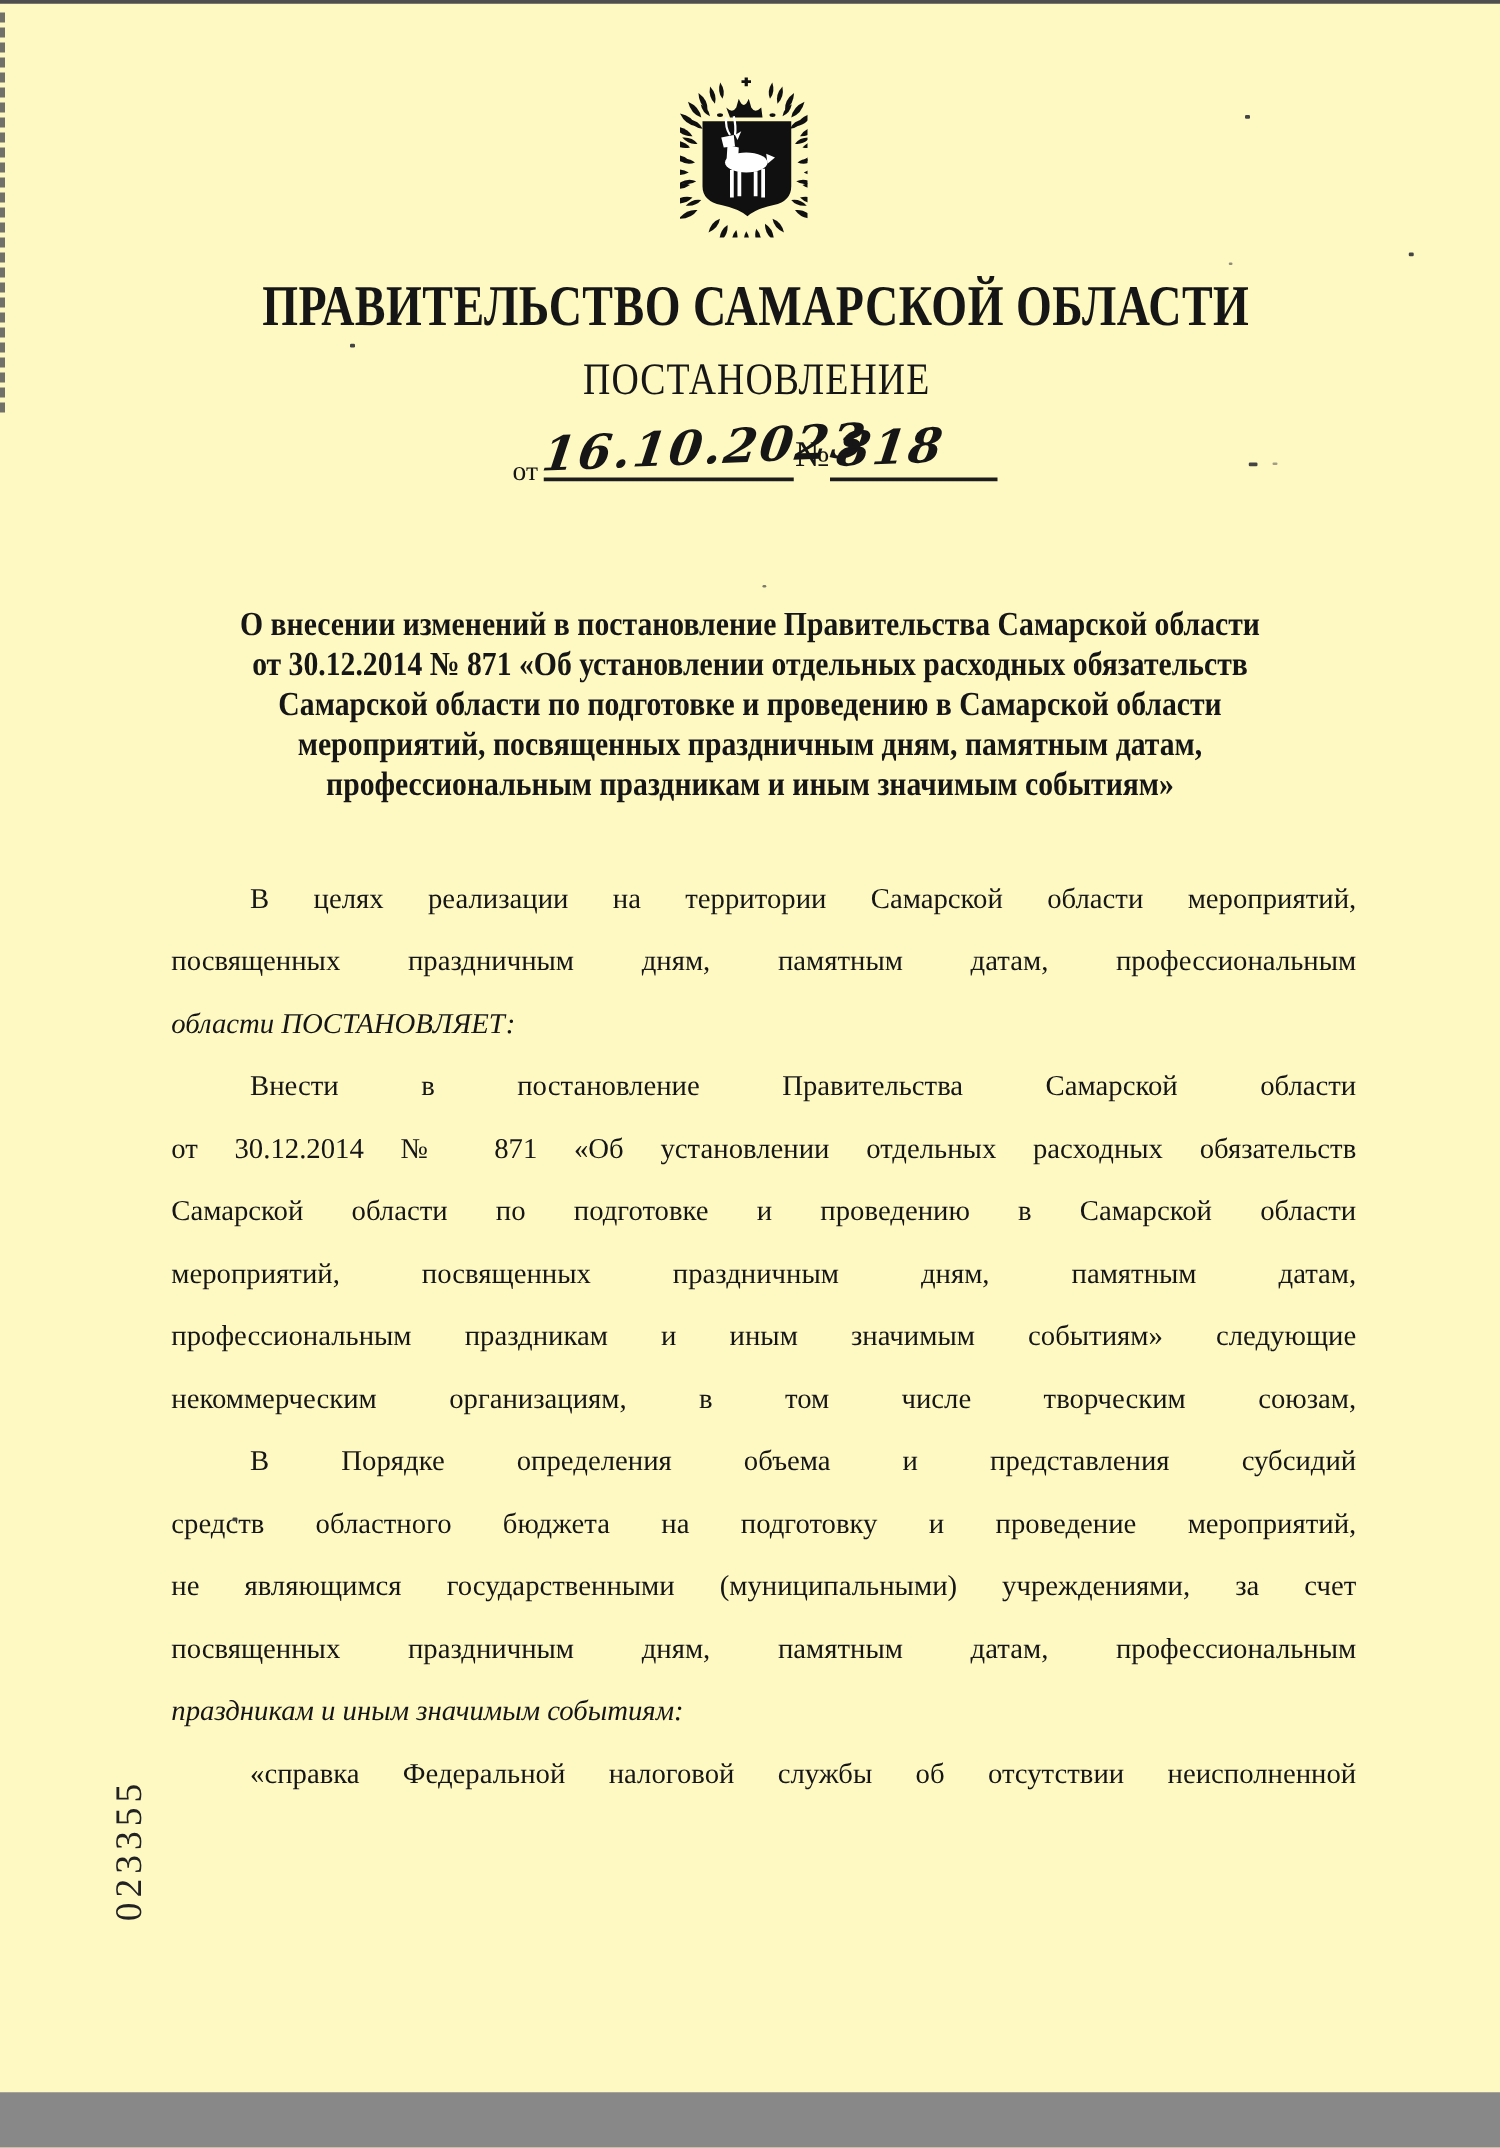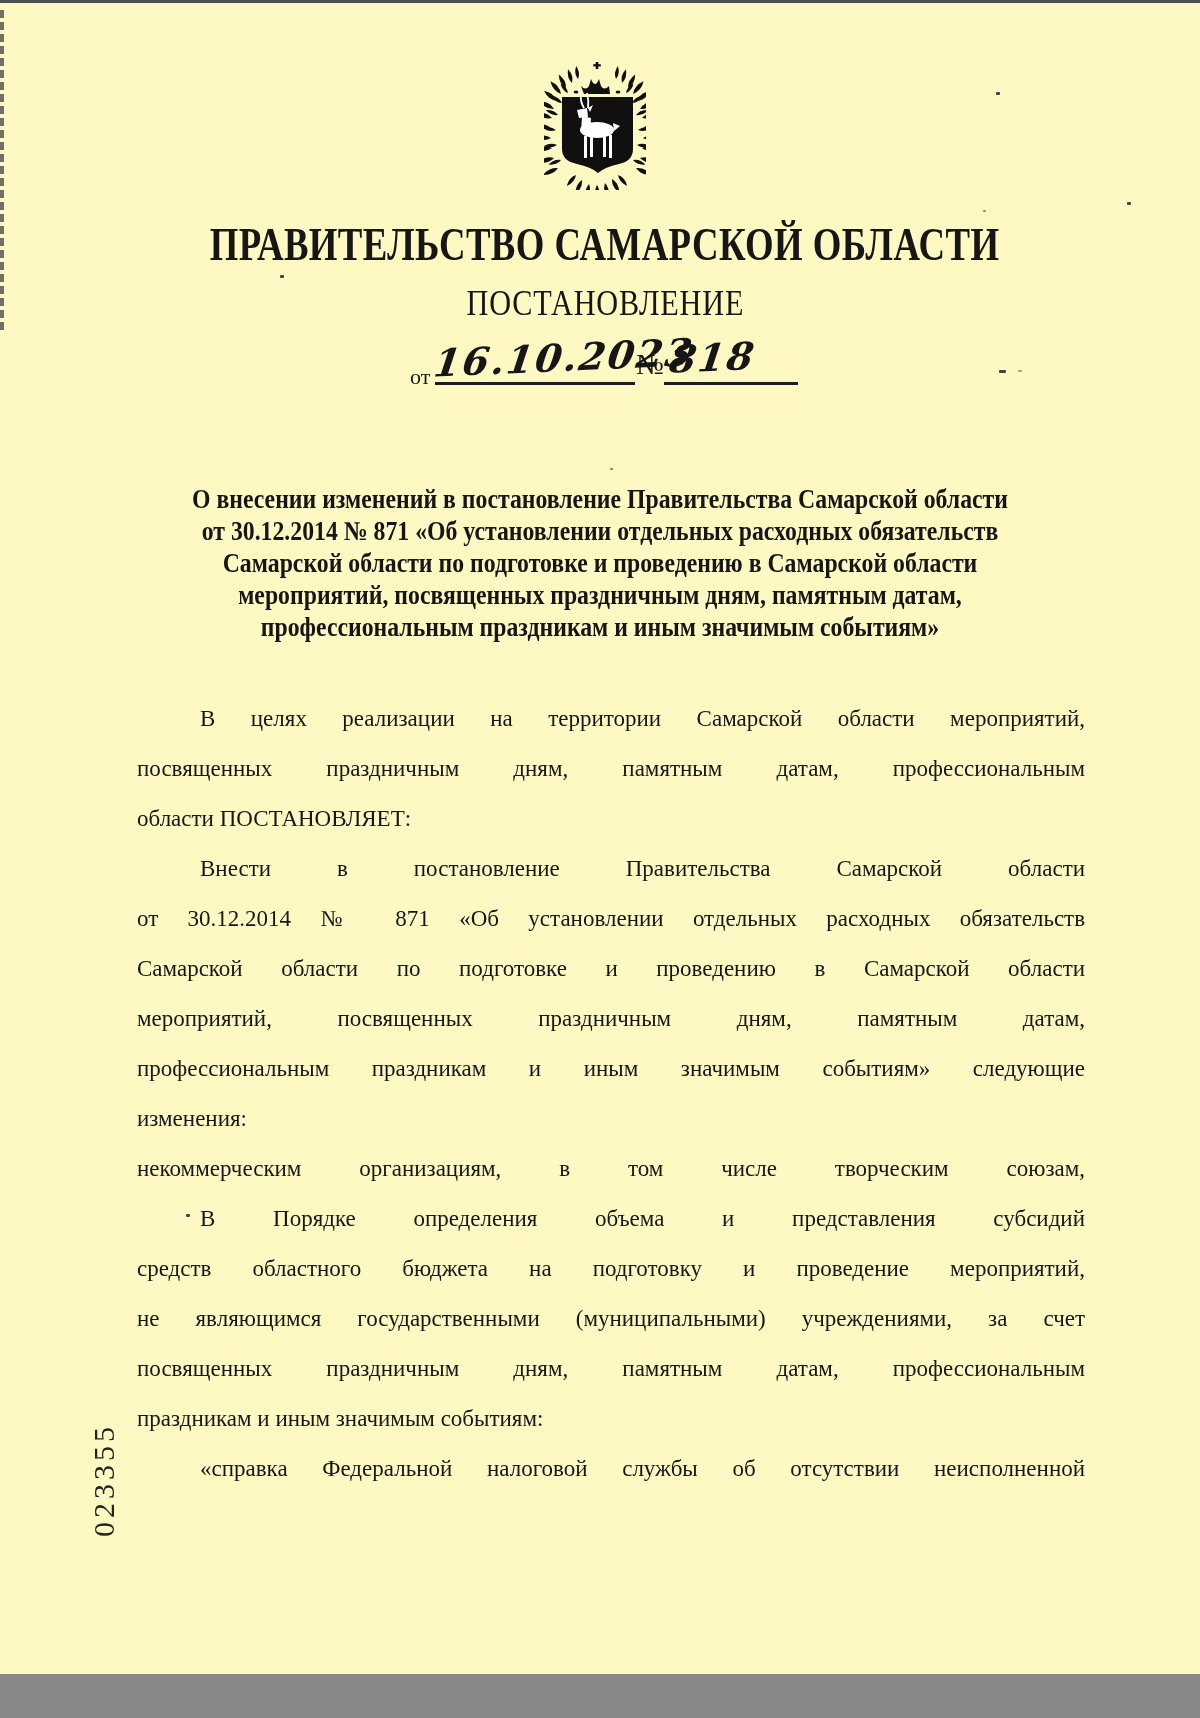--- a/index.html
+++ b/index.html
@@ -33,7 +33,7 @@
   
   .body{position:absolute;left:137px;top:694px;width:948px;font-size:23px;}
   .body-line{line-height:50px;text-align:justify;text-align-last:justify;height:50px;overflow:visible;}
-  .body-line.lastline{text-align-last:left;}
+  .body-line.lastline{text-align-last:left;font-style:italic;}
   .body-line.indent{text-indent:63px;}
   
   .serial{position:absolute;left:104px;top:1480px;transform:translate(-50%,-50%) rotate(-90deg);

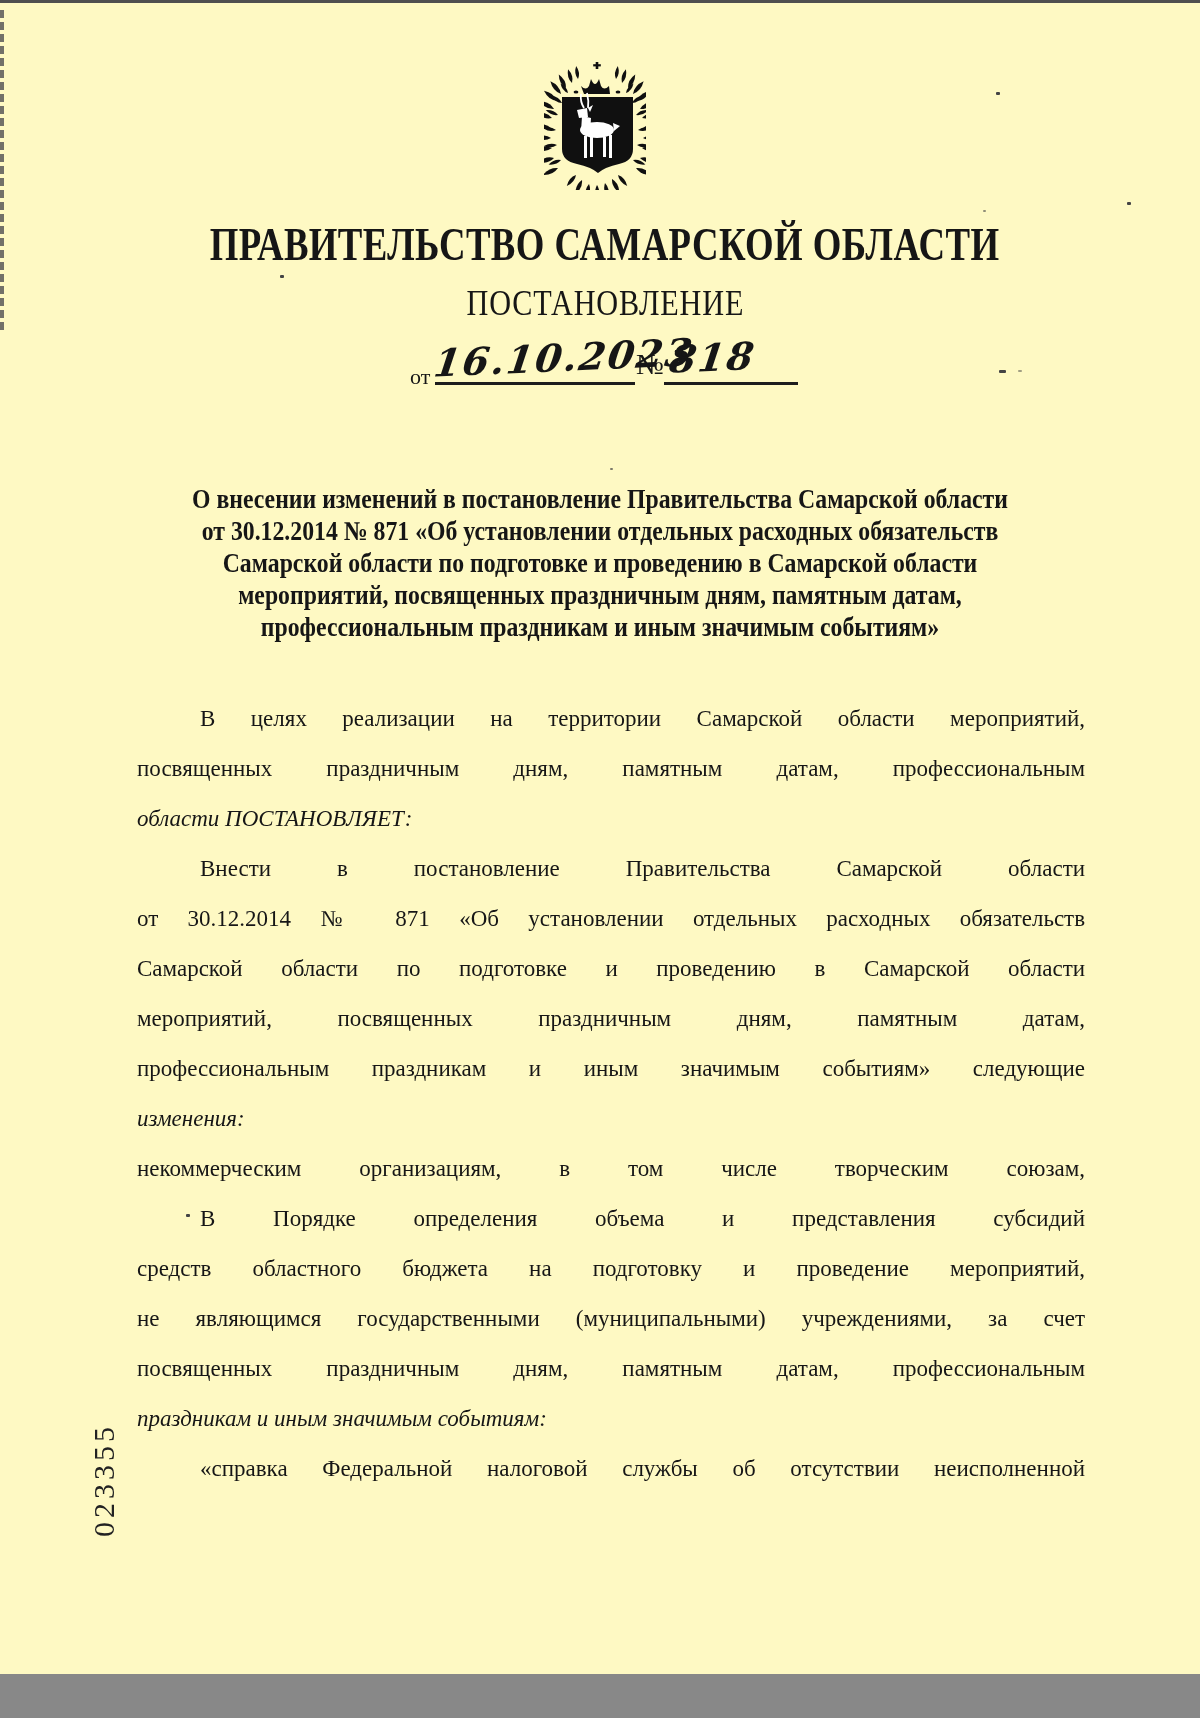--- a/index.html
+++ b/index.html
@@ -158,7 +158,6 @@
       <div class="body-line">Самарской области по подготовке и проведению в Самарской области</div>
       <div class="body-line">мероприятий, посвященных праздничным дням, памятным датам,</div>
       <div class="body-line">профессиональным праздникам и иным значимым событиям» следующие</div>
-      <div class="body-line lastline">изменения:</div>
       <div class="body-line">некоммерческим организациям, в том числе творческим союзам,</div>
       <div class="body-line indent">В Порядке определения объема и представления субсидий</div>
       <div class="body-line">средств областного бюджета на подготовку и проведение мероприятий,</div>

